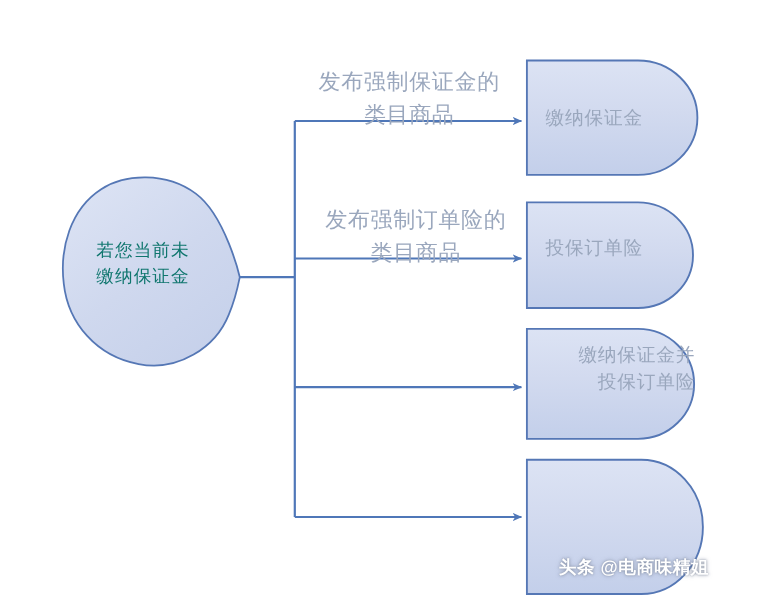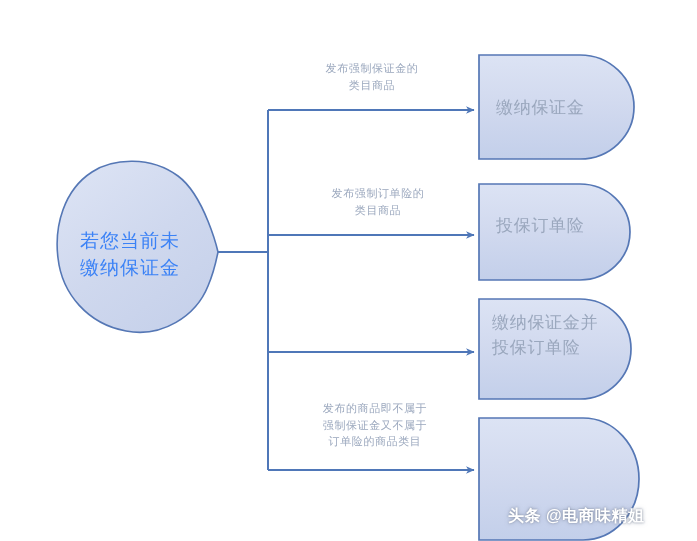--- a/index.html
+++ b/index.html
@@ -47,7 +47,7 @@
   }
   
   .edge-label {
-    font-size: 11px;
+    font-size: 20px;
     color: #9aa7bd;
     letter-spacing: 0.6px;
     line-height: 1.5;

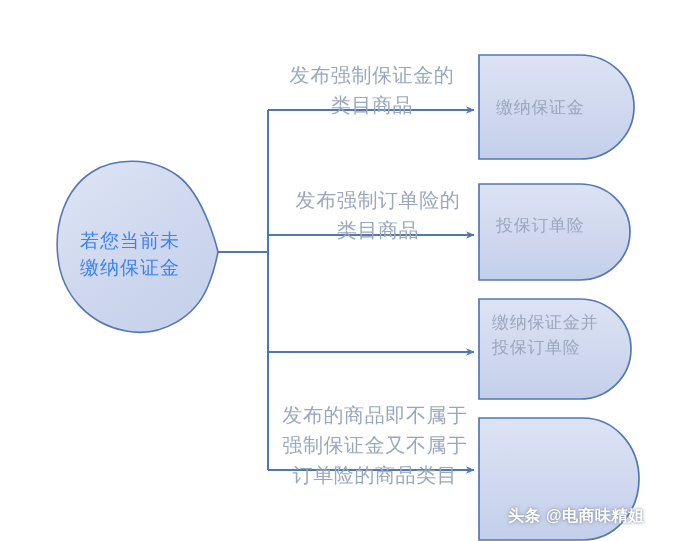--- a/index.html
+++ b/index.html
@@ -38,10 +38,10 @@
   
   .source-label {
     left: 48px;
-    top: 228px;
+    top: 218px;
     width: 164px;
-    font-size: 19px;
-    color: #3b82f6;
+    font-size: 16px;
+    color: #0f766e;
     line-height: 1.42;
     letter-spacing: 1px;
   }

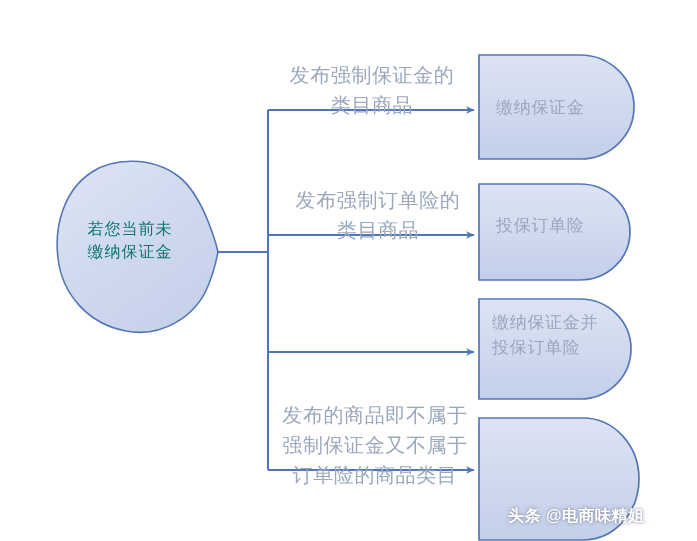--- a/index.html
+++ b/index.html
@@ -67,7 +67,7 @@
   }
   .box-label-0 { left: 496px; top: 96px;  width: 130px; }
   .box-label-1 { left: 496px; top: 214px; width: 130px; }
-  .box-label-2 { left: 492px; top: 311px; width: 140px; }
+  .box-label-2 { left: 492px; top: 311px; width: 140px; text-align: right; }
   .box-label-3 { left: 490px; top: 428px; width: 148px; line-height: 1.52; }
 
   .watermark {

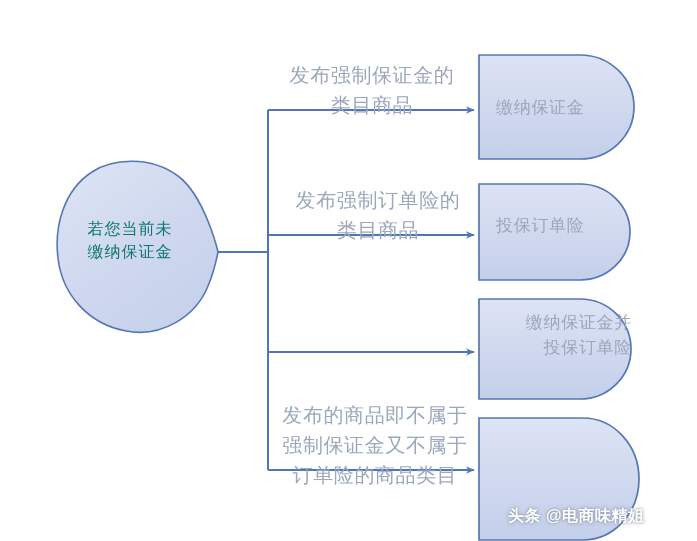--- a/index.html
+++ b/index.html
@@ -149,9 +149,6 @@
 类目商品</div>
   <div class="txt edge-label edge-label-1">发布强制订单险的
 类目商品</div>
-  <div class="txt edge-label edge-label-3">发布的商品即不属于
-强制保证金又不属于
-订单险的商品类目</div>
 
   <div class="txt box-label box-label-0">缴纳保证金</div>
   <div class="txt box-label box-label-1">投保订单险</div>

